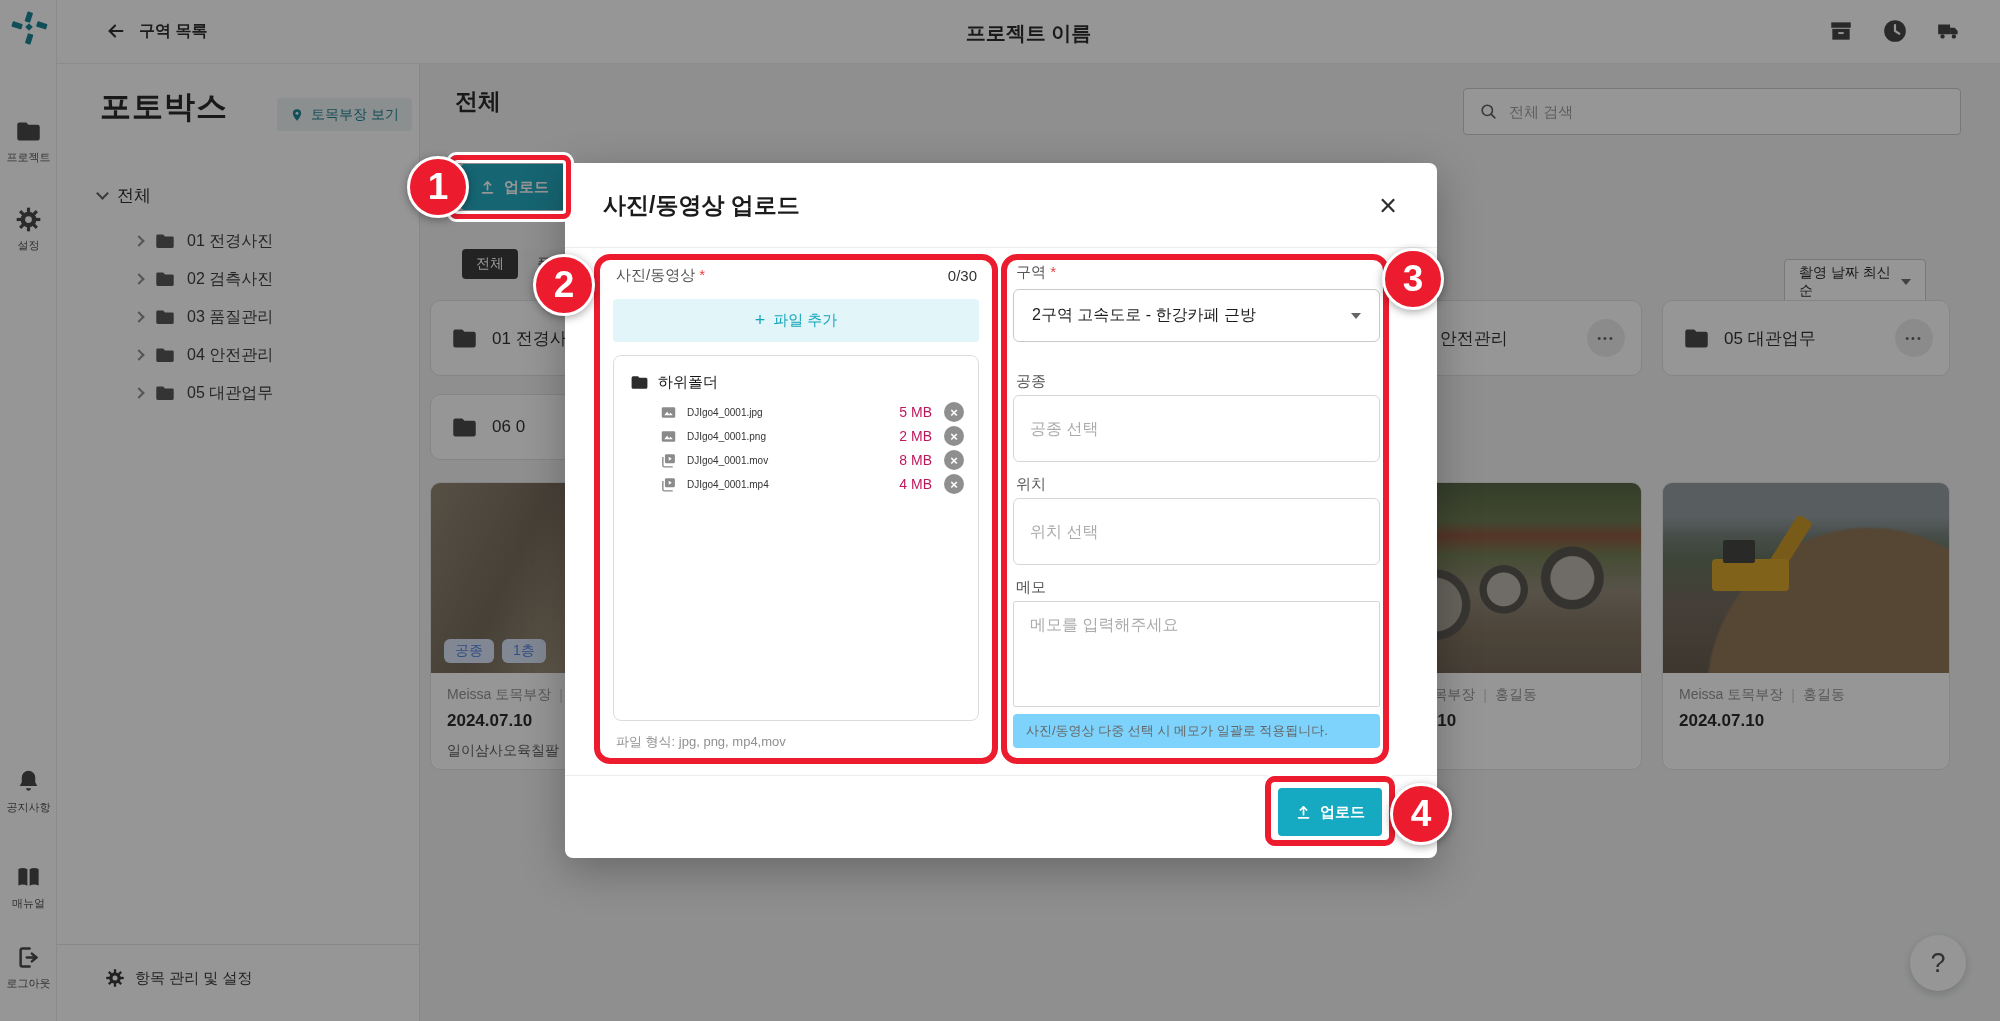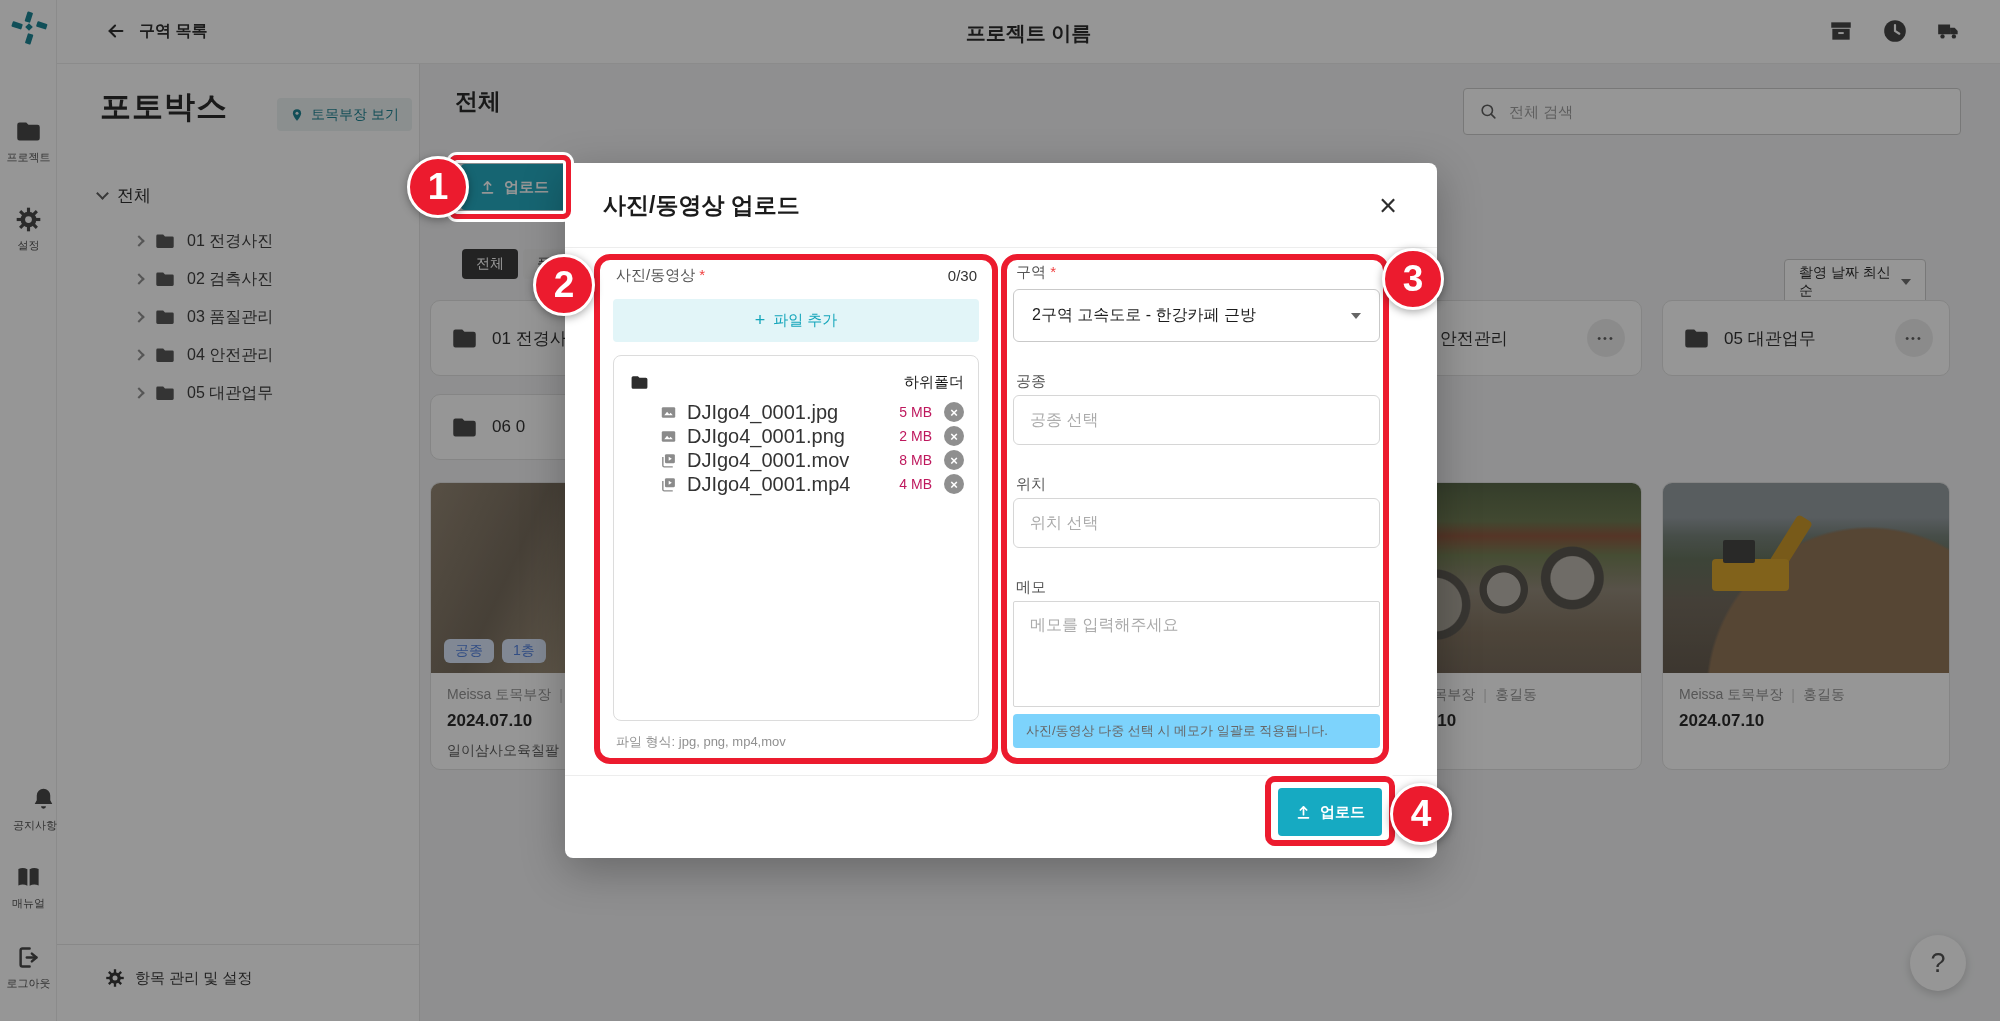--- a/index.html
+++ b/index.html
@@ -102,7 +102,7 @@
   .m-counter { font-size:15px; color:#333; }
   .add-file { position:absolute; left:48px; top:136px; width:366px; height:43px; background:#e2f5f8; border-radius:4px; color:#14a5ba; font-size:15px; display:flex; align-items:center; justify-content:center; gap:8px; cursor:pointer; }
   .file-box { position:absolute; left:48px; top:192px; width:366px; height:366px; border:1px solid #dcdcdc; border-radius:8px; padding:17px 14px 0 16px; overflow:hidden; }
-  .fb-folder { display:flex; align-items:center; gap:9px; font-size:15px; color:#161616;justify-content:space-between; }
+  .fb-folder { display:flex; align-items:center; gap:9px; font-size:15px; color:#161616; }
   .fb-folder .f-ic { width:19px; height:19px; color:#2d2d2d; }
   .fb-list { margin:8px 0 0 30px; }
   .fb-row { height:24px; display:flex; align-items:center; gap:10px; }

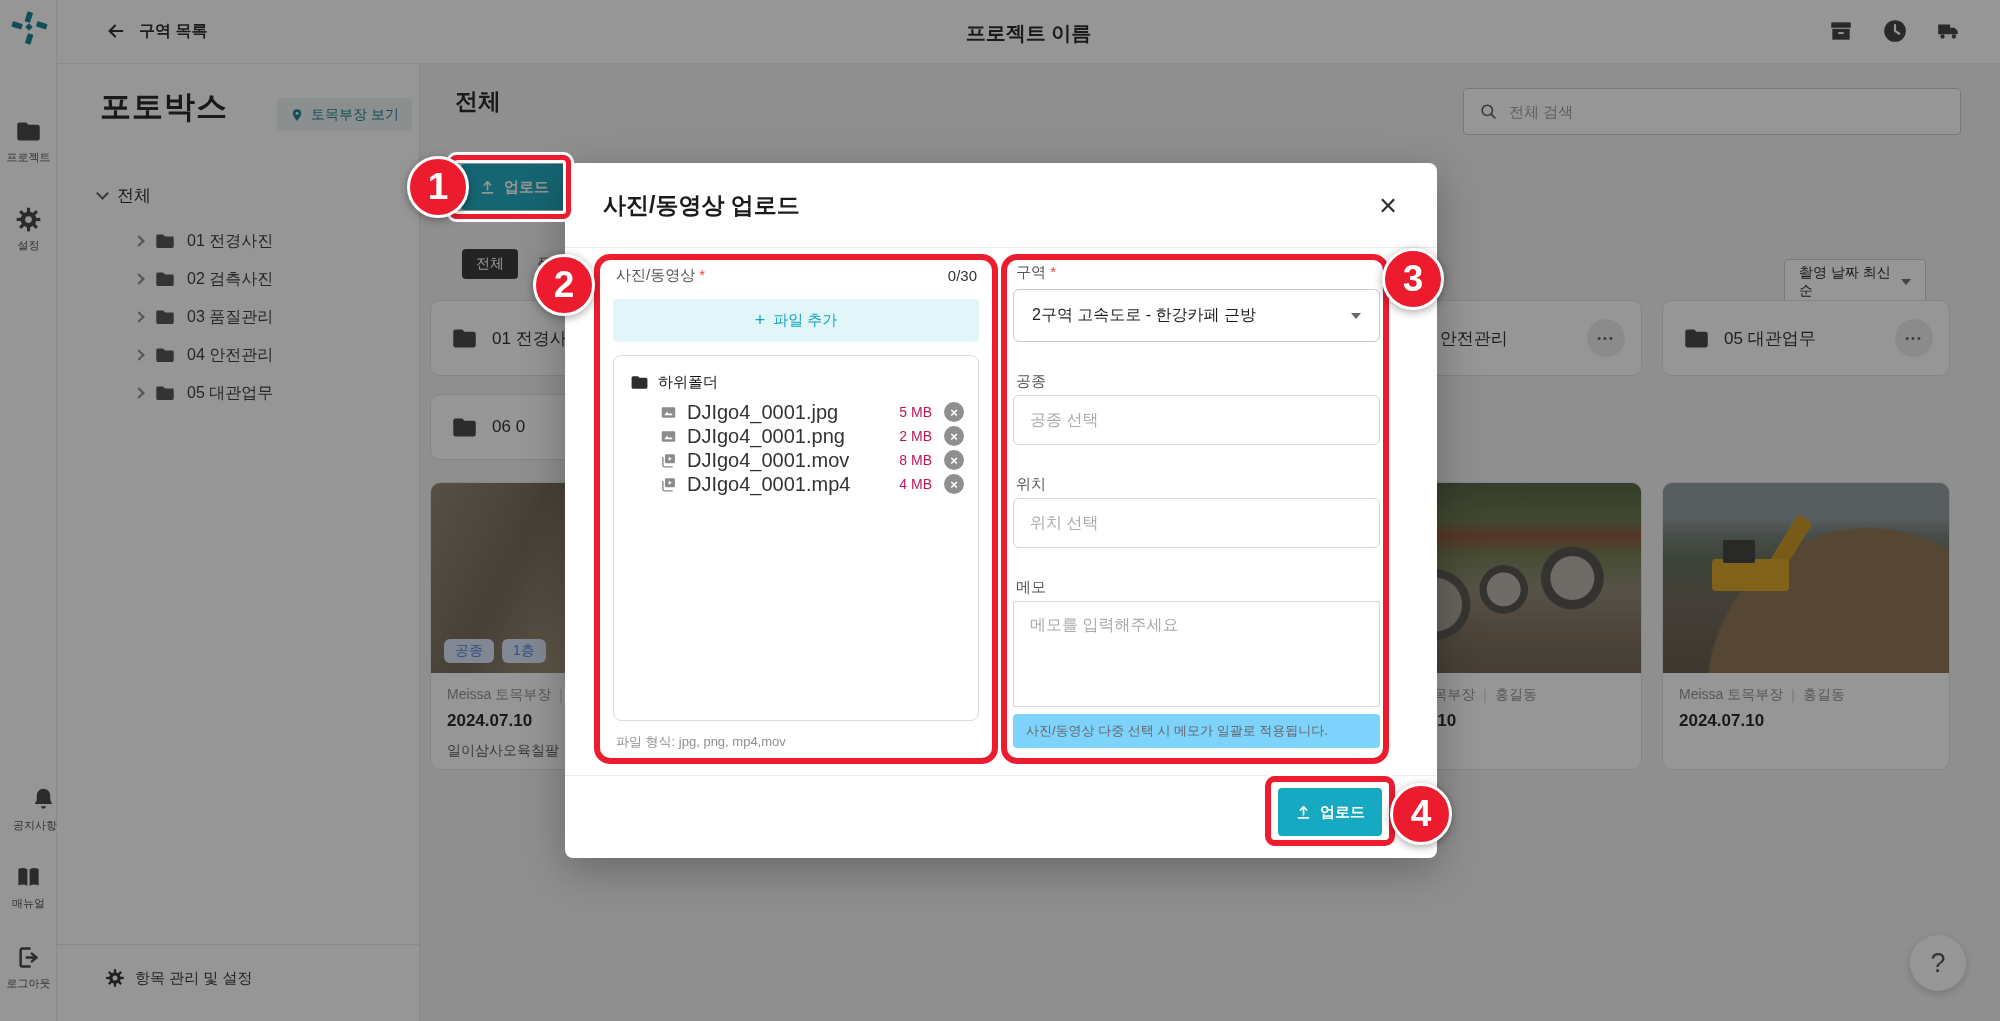--- a/index.html
+++ b/index.html
@@ -107,7 +107,7 @@
   .fb-list { margin:8px 0 0 30px; }
   .fb-row { height:24px; display:flex; align-items:center; gap:10px; }
   .fb-row .ft-ic { width:17px; height:17px; color:#8b8b8b; flex:none; }
-  .fb-name { font-size:20px; color:#333; flex:1; }
+  .fb-name { font-size:10px; color:#333; flex:1; }
   .fb-size { font-size:14px; color:#be185d; margin-right:2px; }
   .fb-x { width:20px; height:20px; border-radius:50%; background:#8f8f8f; color:#fff; font-size:13px; font-weight:bold; display:flex; align-items:center; justify-content:center; line-height:1; cursor:pointer; flex:none; }
   .m-format { position:absolute; left:51px; top:570px; font-size:13px; color:#909090; }

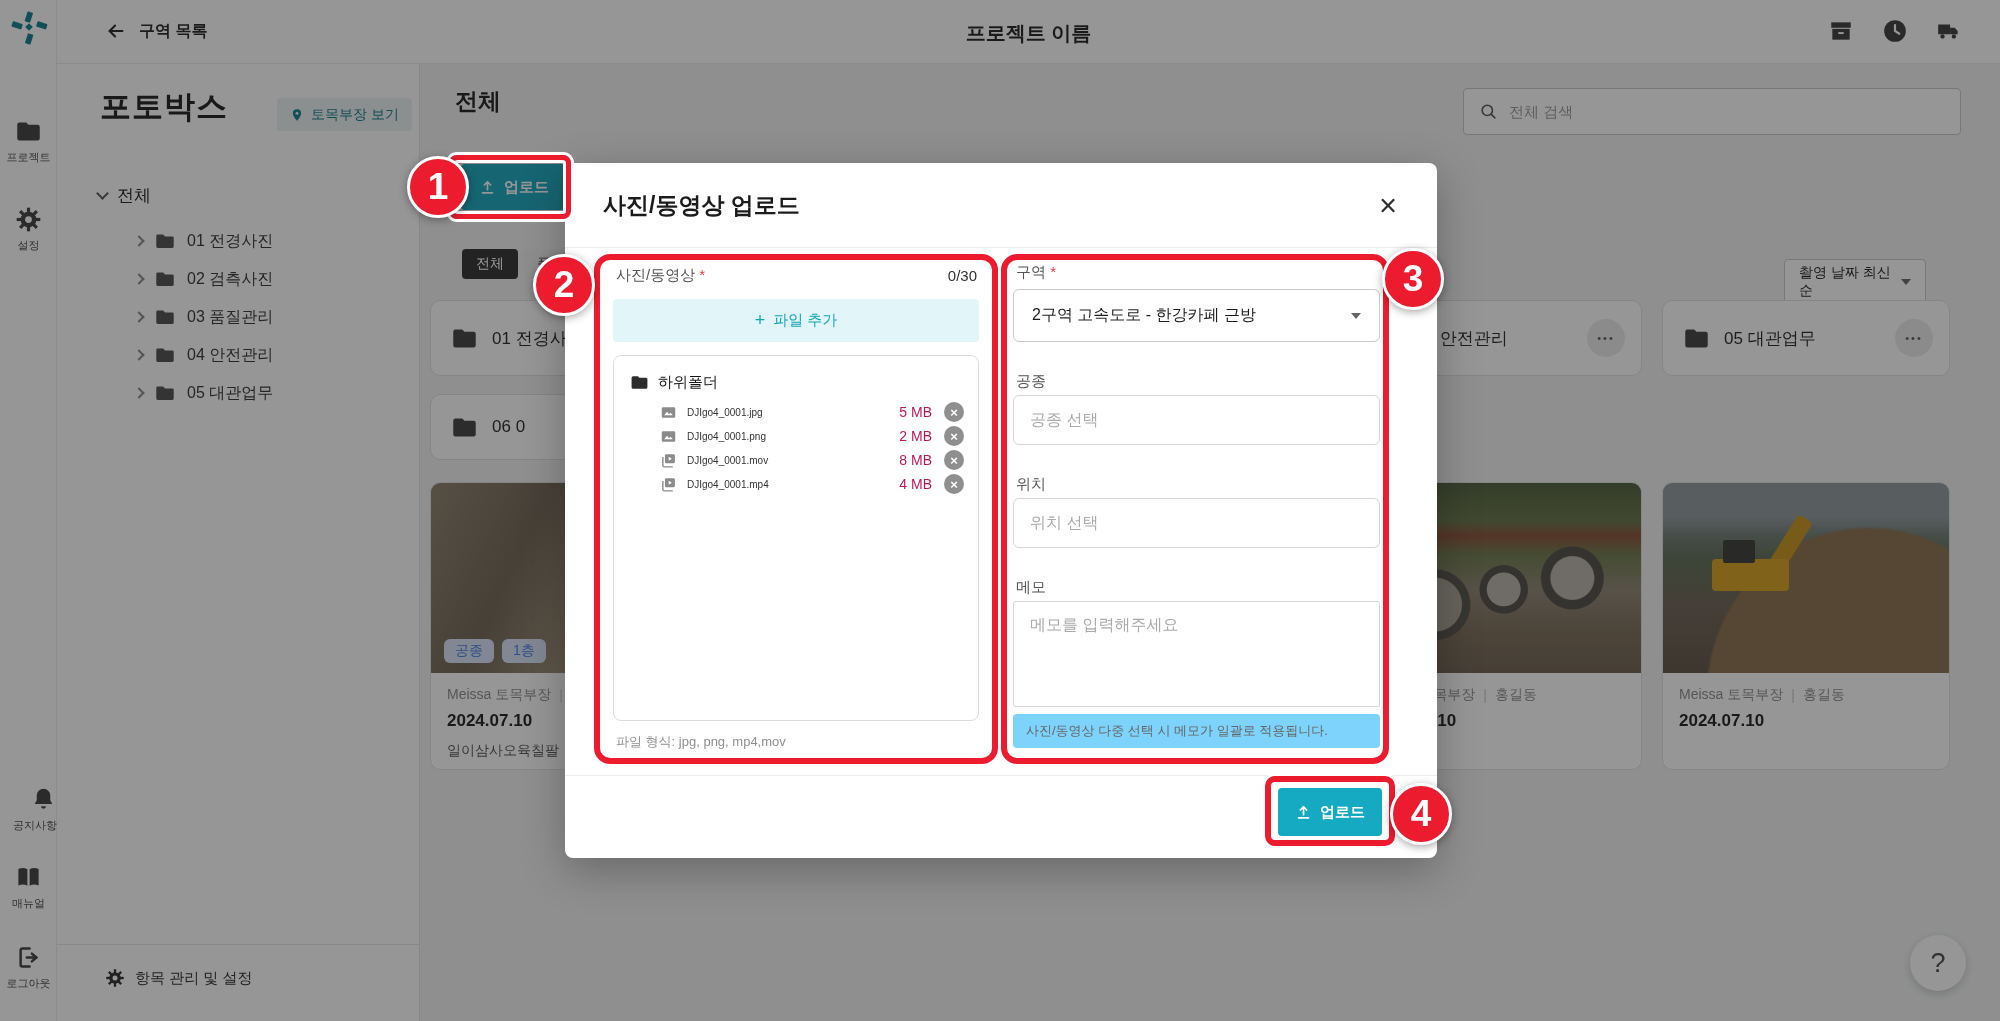--- a/index.html
+++ b/index.html
@@ -115,7 +115,7 @@
   .m-zone-label { position:absolute; left:451px; top:100px; }
   .m-select { position:absolute; left:448px; top:126px; width:367px; height:53px; border:1px solid #c9c9c9; border-radius:6px; display:flex; align-items:center; justify-content:space-between; padding:0 18px; font-size:16px; color:#1d1d1d; cursor:pointer; }
   .m-work-label { position:absolute; left:451px; top:209px; }
-  .m-input { position:absolute; left:448px; width:367px; height:50px; border:1px solid #d6d6d6; border-radius:6px; padding:0 16px; font-size:16px; color:#333; font-family:inherit; outline:none; }
+  .m-input { position:absolute; left:448px; width:367px; height:67px; border:1px solid #d6d6d6; border-radius:6px; padding:0 16px; font-size:16px; color:#333; font-family:inherit; outline:none; }
   .m-input::placeholder, .m-textarea::placeholder { color:#ababab; }
   .m-input-work { top:232px; }
   .m-loc-label { position:absolute; left:451px; top:312px; }

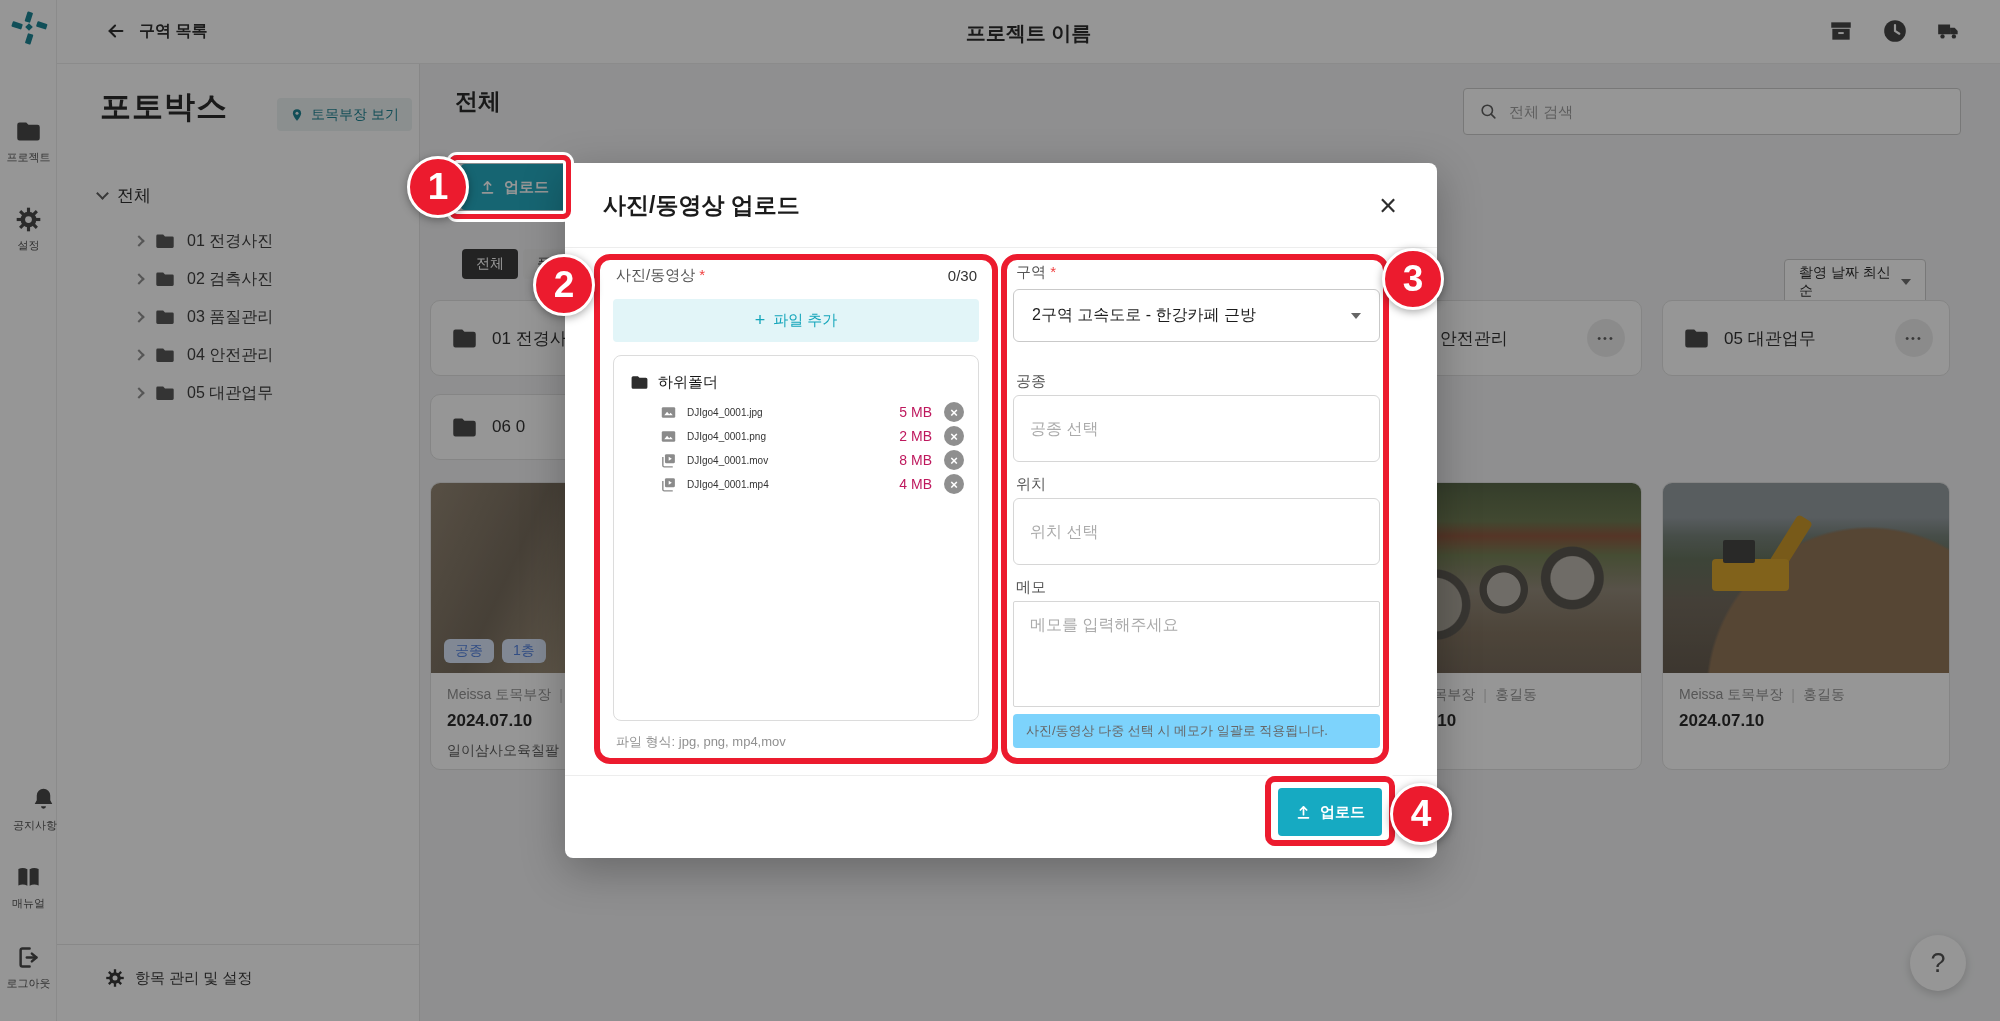--- a/index.html
+++ b/index.html
@@ -23,7 +23,7 @@
   .rail-item .ri-ic { width:27px; height:27px; }
   .rail-item .ri-lb { font-size:11px; color:#4a4a4a; white-space:nowrap; }
   .ri-project { top:118px; } .ri-settings { top:206px; }
-  .ri-notice { top:786px;align-items:flex-end; } .ri-manual { top:864px; } .ri-logout { top:944px; }
+  .ri-notice { top:768px; } .ri-manual { top:864px; } .ri-logout { top:944px; }
 
   
   .panel { position:absolute; left:57px; top:64px; width:363px; bottom:0; background:#fff; border-right:1px solid #e3e3e3; }

